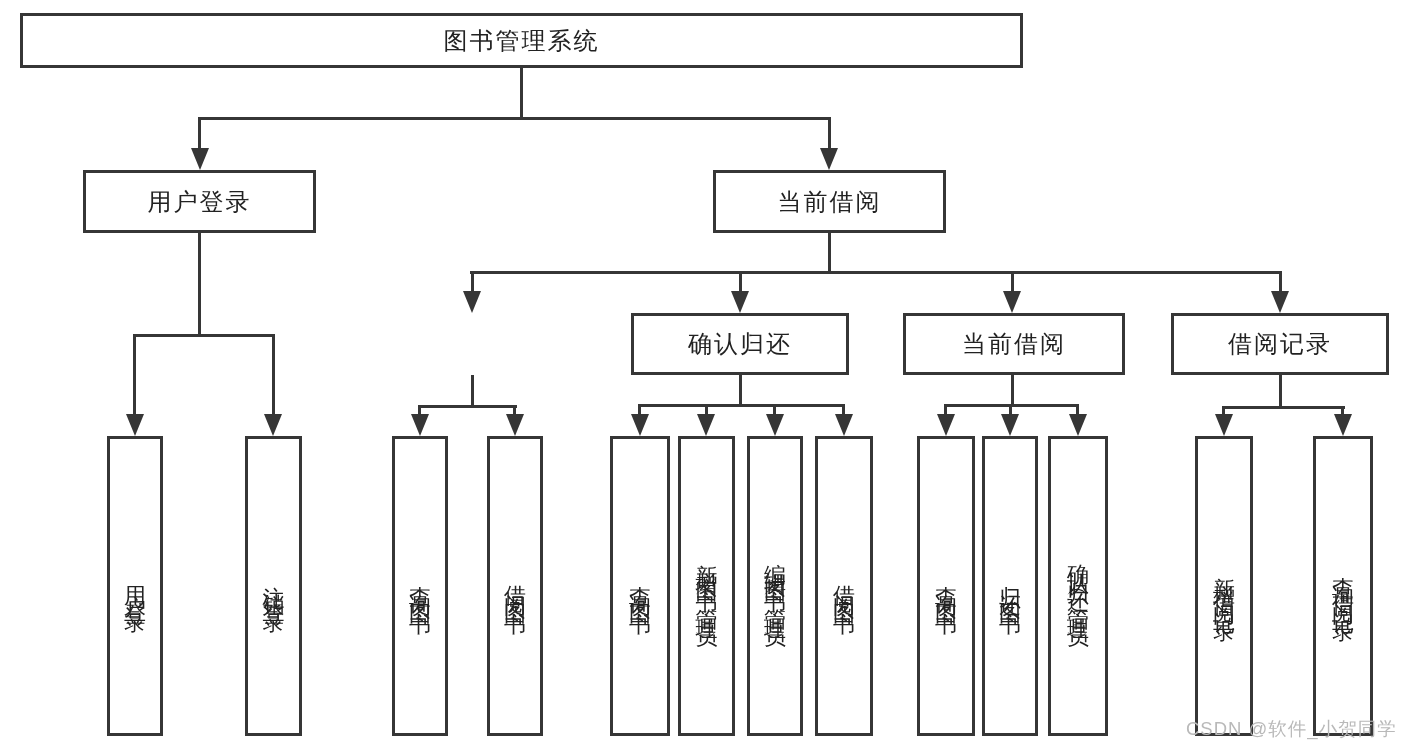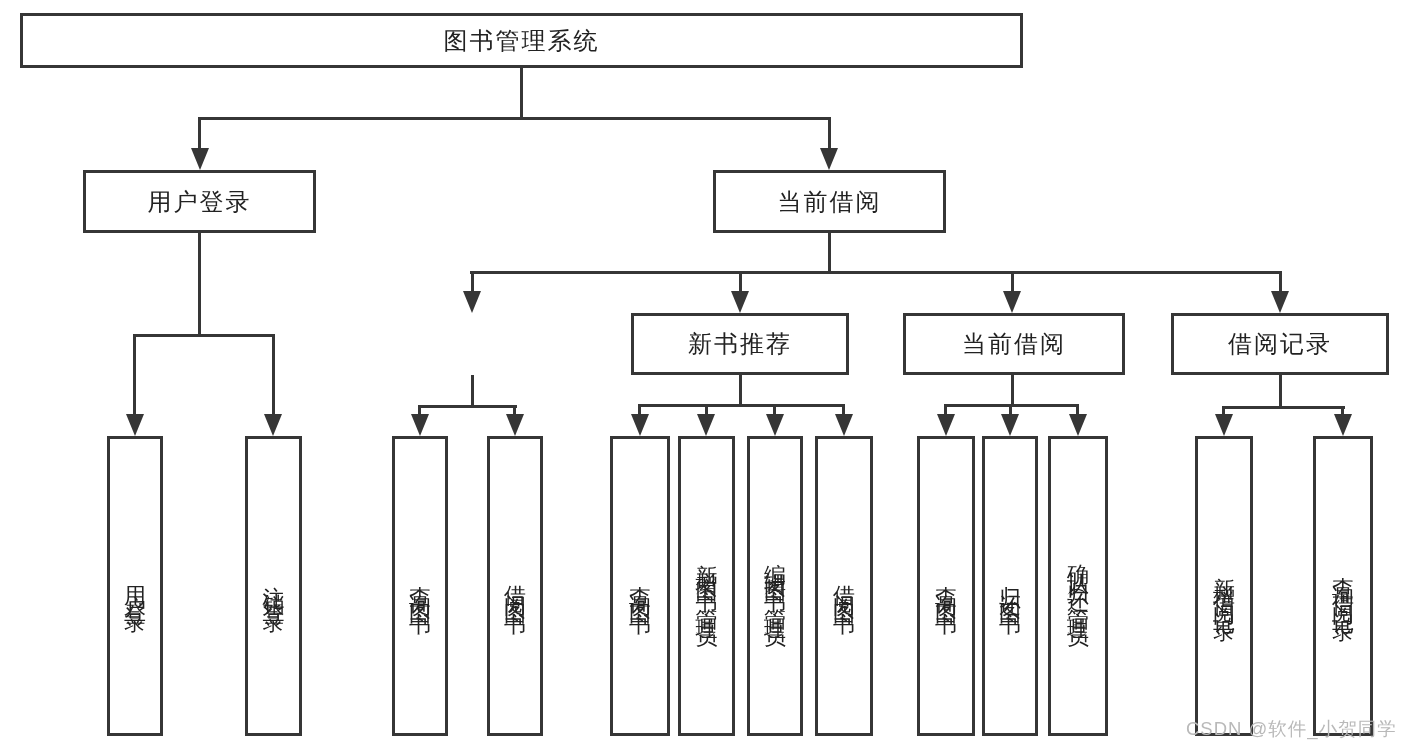--- a/index.html
+++ b/index.html
@@ -98,7 +98,7 @@
   <div class="arrow" style="left:1271px;top:291px"></div>
 
   <div class="box" style="left:631px;top:313px;width:218px;height:62px">
-    <span class="hlabel">新书推荐</span>
+    <span class="hlabel">确认归还</span>
   </div>
   <div class="box" style="left:903px;top:313px;width:222px;height:62px">
     <span class="hlabel">当前借阅</span>

